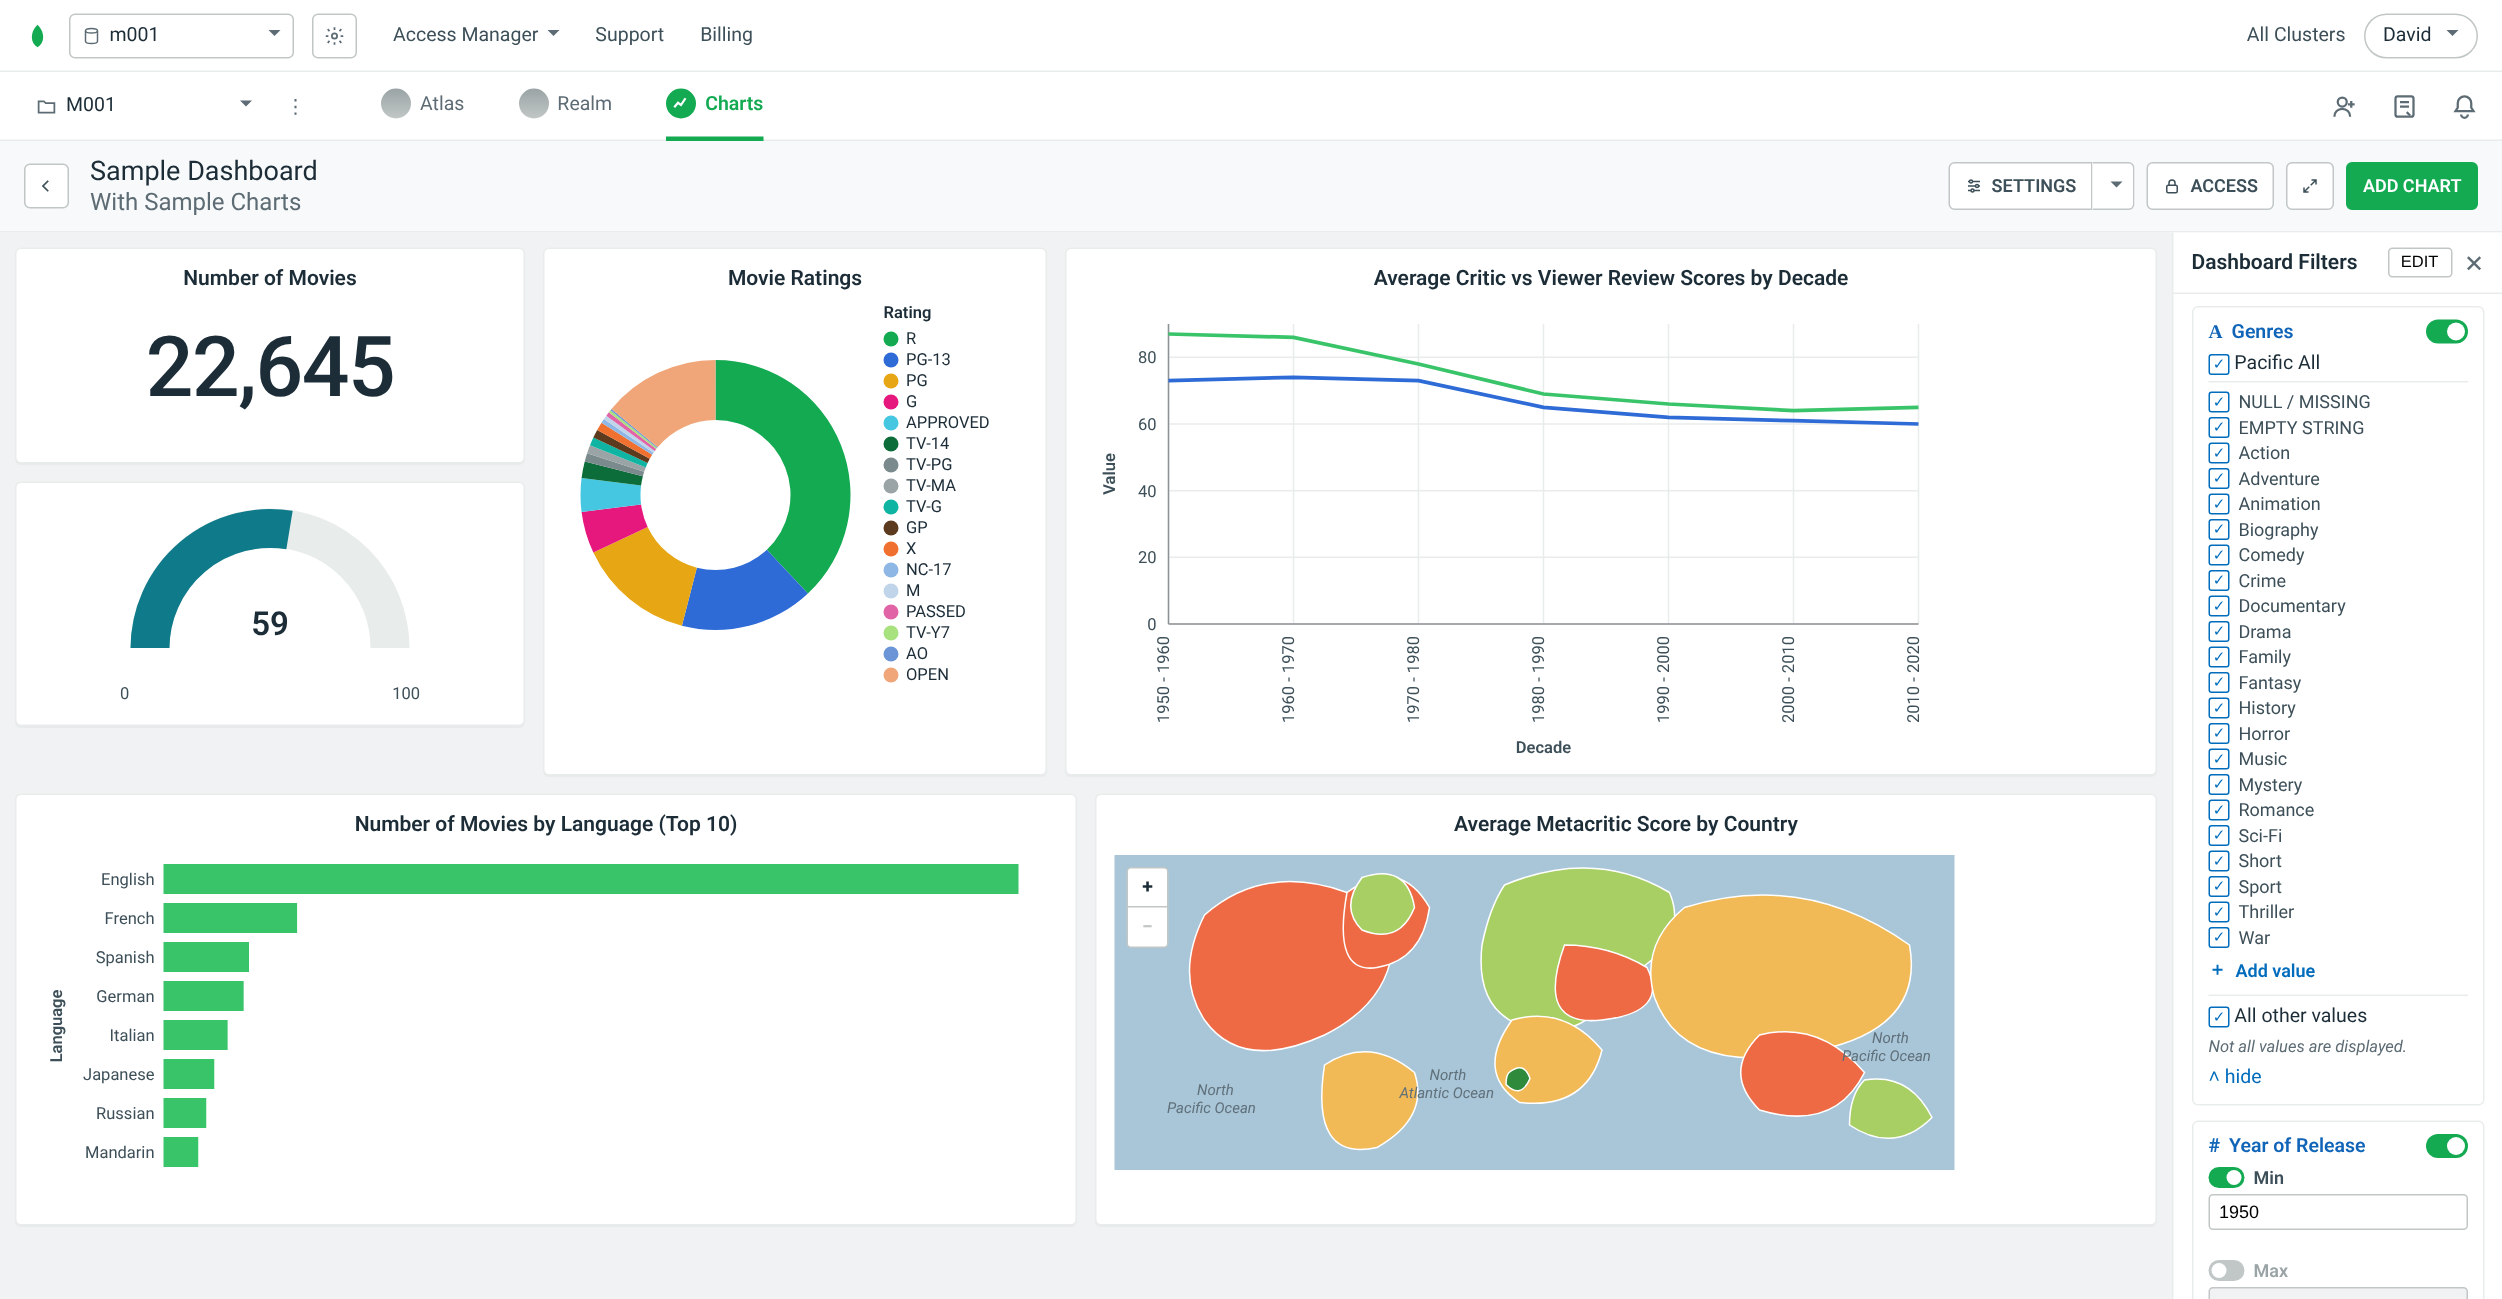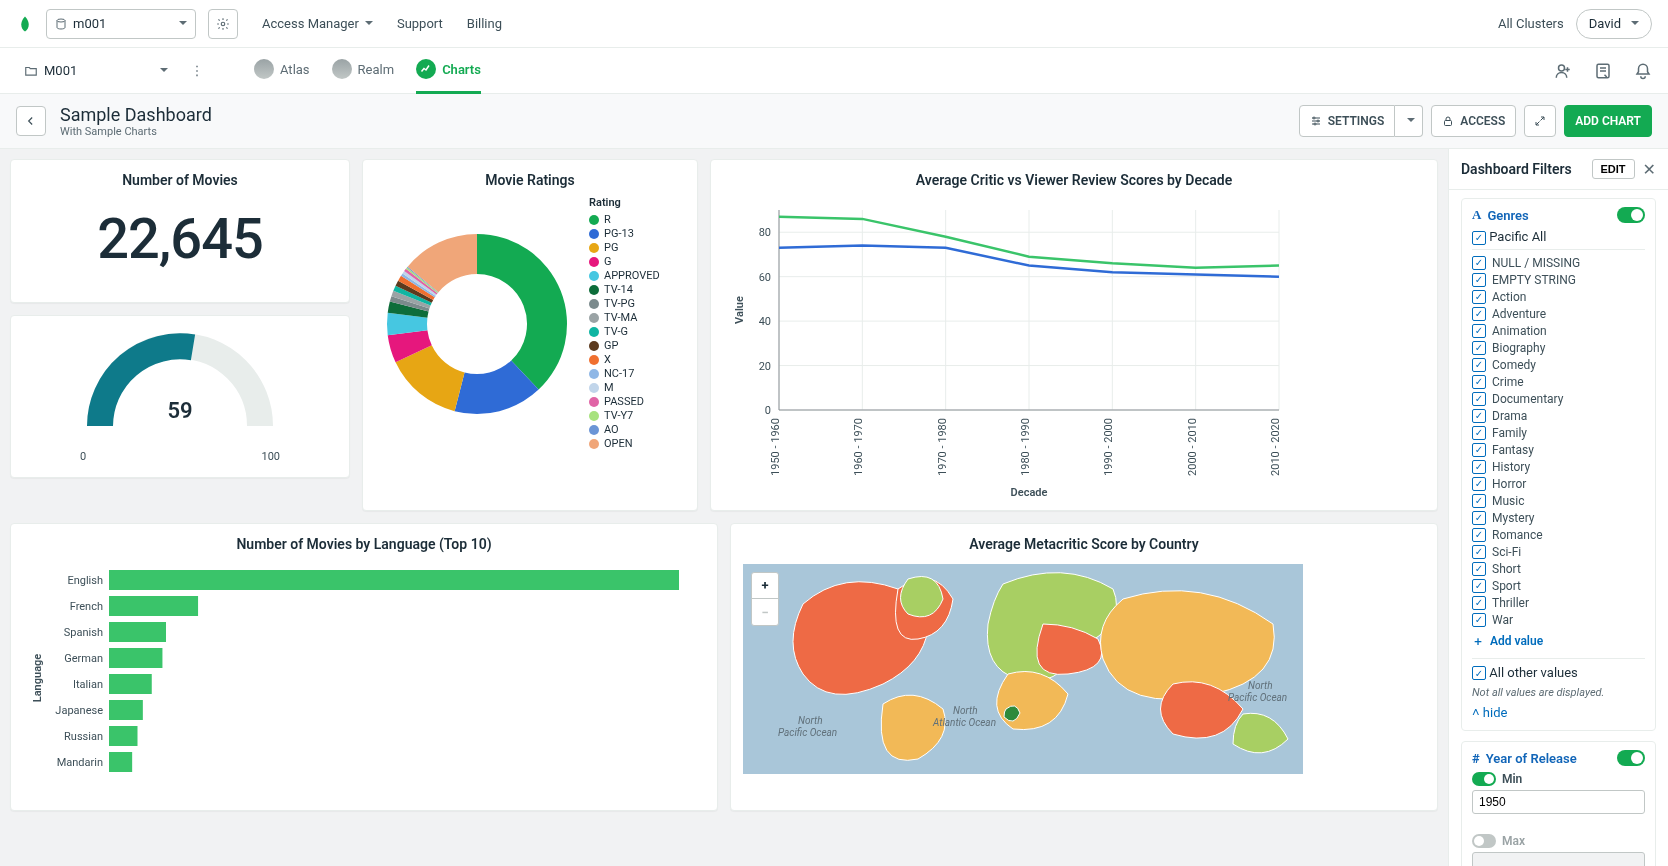--- a/index.html
+++ b/index.html
@@ -15,7 +15,7 @@
   .subnav { display:flex; align-items:center; height:46px; border-bottom:1px solid #e8edeb; padding:0 16px; gap:12px;}
   .folder-select { display:flex; align-items:center; gap:6px; height:30px; padding:0 8px; border-radius:4px; min-width:160px; justify-content:space-between;}
   .kebab { width:18px; text-align:center; color:#5d6c74;}
-  .tabs { display:flex; gap:22px; margin-left:36px;}
+  .tabs { display:flex; gap:36px; margin-left:36px;}
   .tab { display:flex; align-items:center; gap:6px; height:46px; font-size:13px; color:#5d6c74; border-bottom:3px solid transparent;}
   .tab.active { color:#13aa52; border-bottom-color:#13aa52; font-weight:600;}
   .tab-ico { width:20px; height:20px; border-radius:50%;}

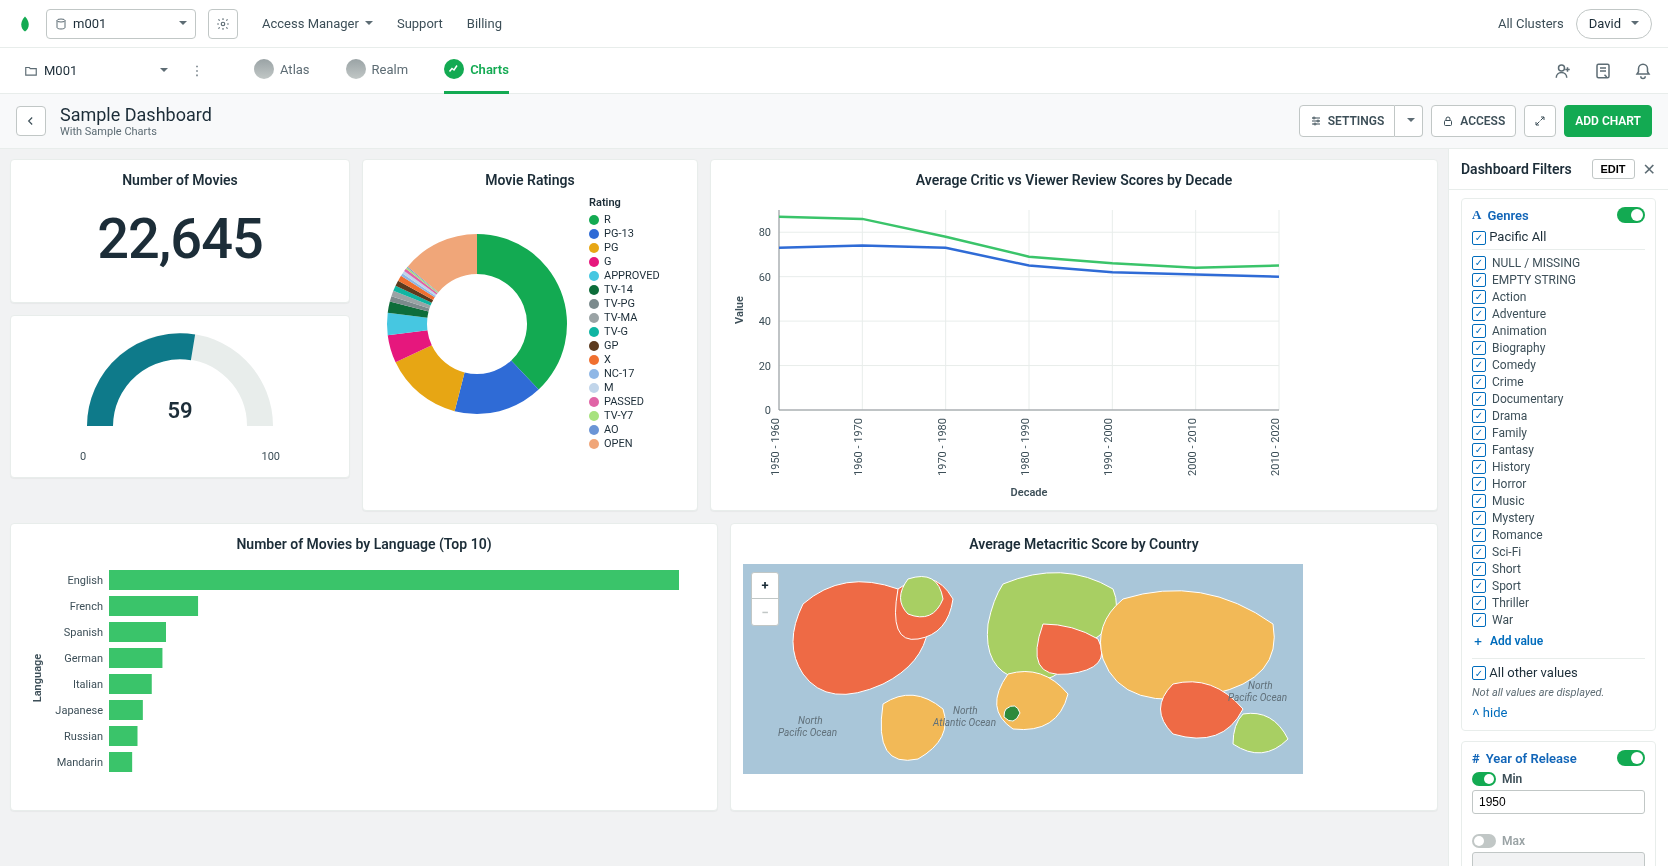--- a/index.html
+++ b/index.html
@@ -24,7 +24,7 @@
   .dashbar { display:flex; align-items:center; background:#f8f9fa; border-bottom:1px solid #e8edeb; padding:10px 16px; gap:14px;}
   .backbtn { width:30px; height:30px; border:1px solid #c1c7c6; border-radius:4px; display:flex; align-items:center; justify-content:center; background:#fff;}
   .dash-title { font-size:18px; font-weight:400;}
-  .dash-sub { font-size:11px; color:#5d6c74;}
+  .dash-sub { font-size:16px; color:#5d6c74;}
   .dash-actions { display:flex; gap:8px;}
   .btn { height:32px; border:1px solid #c1c7c6; background:#fff; border-radius:4px; display:flex; align-items:center; padding:0 10px; gap:6px; font-size:12px; font-weight:600; color:#3d4f58;}
   .btn.green { background:#13aa52; border-color:#13aa52; color:#fff;}

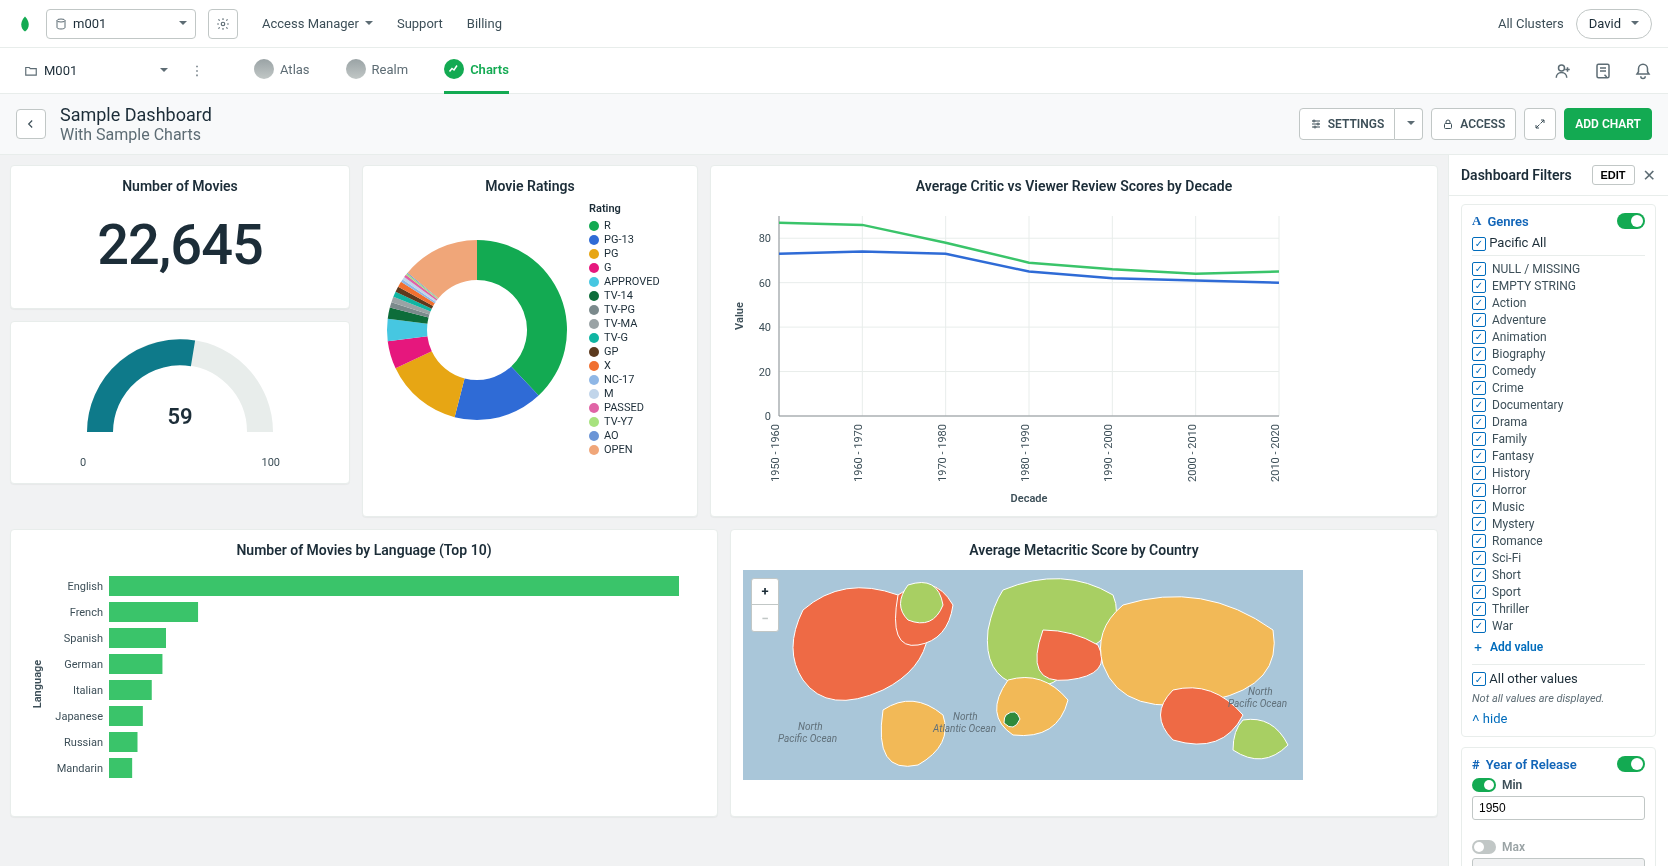--- a/index.html
+++ b/index.html
@@ -34,7 +34,7 @@
   .sidepanel { width:220px; border-left:1px solid #e8edeb; display:flex; flex-direction:column; background:#fff;}
   .side-head { display:flex; align-items:center; justify-content:space-between; padding:10px 12px; border-bottom:1px solid #e8edeb;}
   .side-head h3 { font-size:14px; font-weight:600;}
-  .editbtn { border:1px solid #c1c7c6; border-radius:3px; font-size:11px; padding:3px 8px; font-weight:700; background:#fff;}
+  .editbtn { border:1px solid #c1c7c6; border-radius:3px; font-size:11px; padding:3px 8px; font-weight:400; background:#fff;}
   .closex { color:#5d6c74; font-size:16px; cursor:pointer; margin-left:8px;}
   .side-content { flex:1; overflow:auto; padding:8px 12px 12px;}
   .filt-section { border:1px solid #e8edeb; border-radius:4px; margin-bottom:10px; padding:8px 10px 10px; position:relative;}

